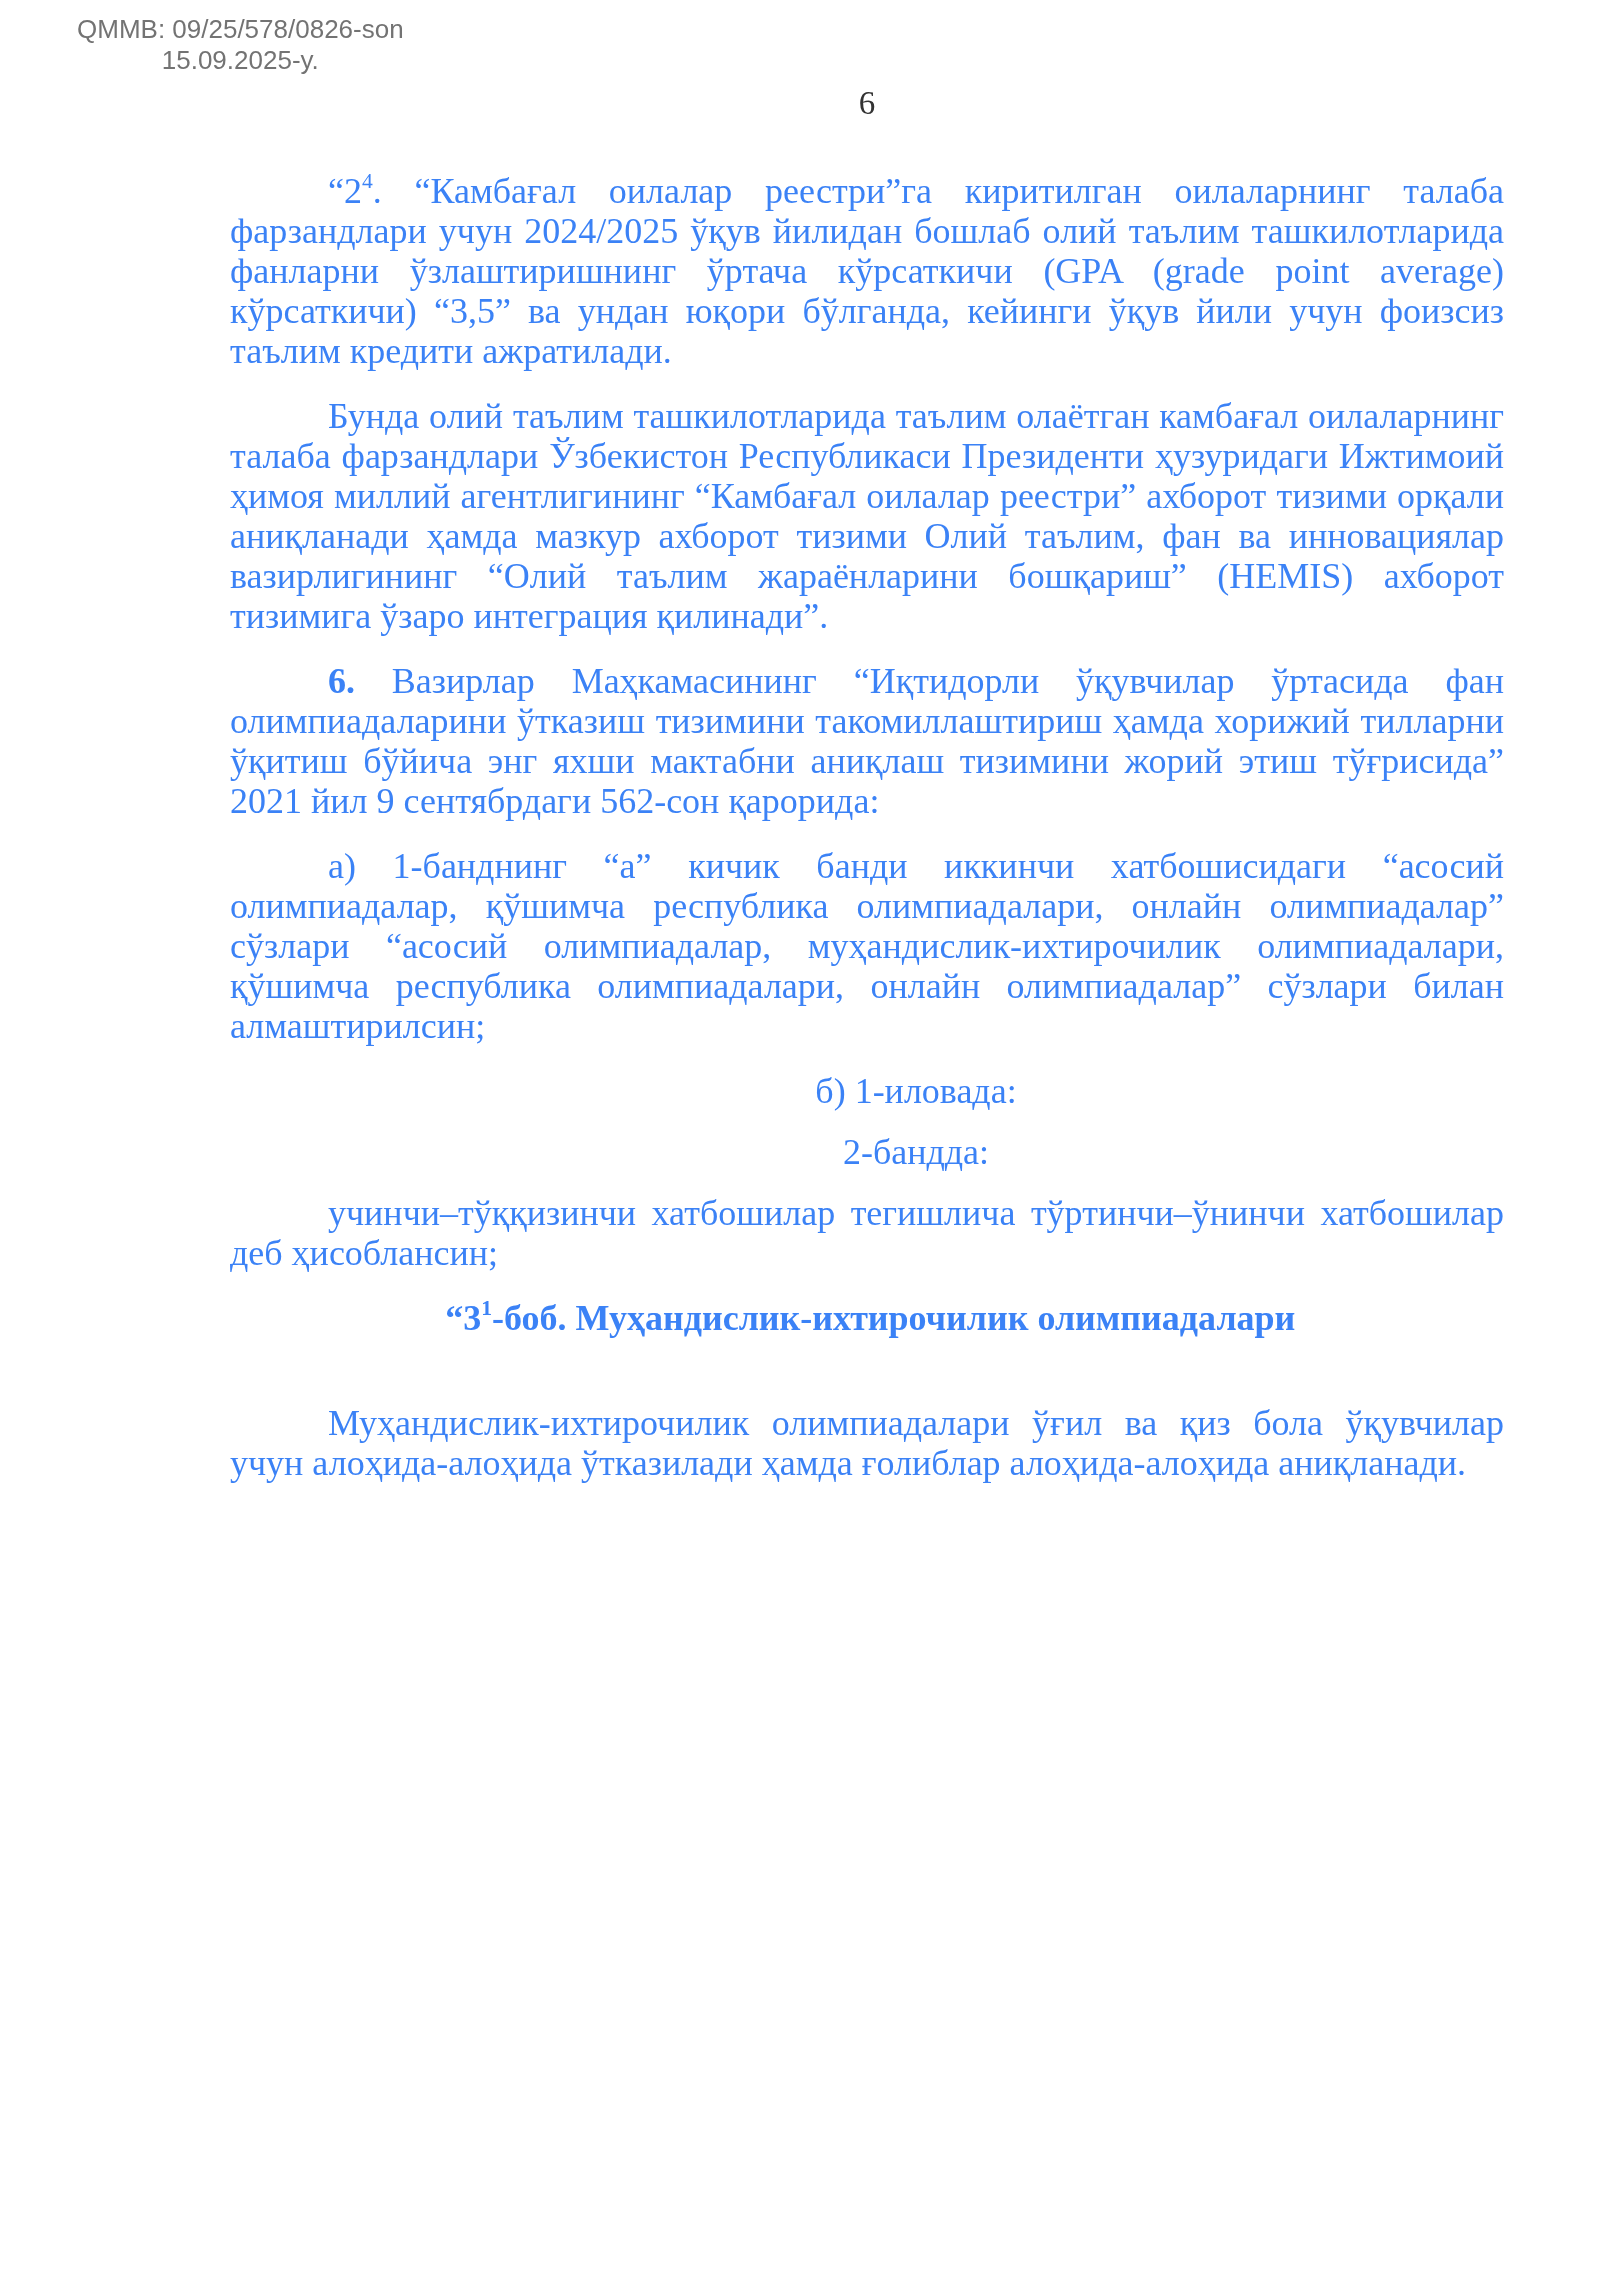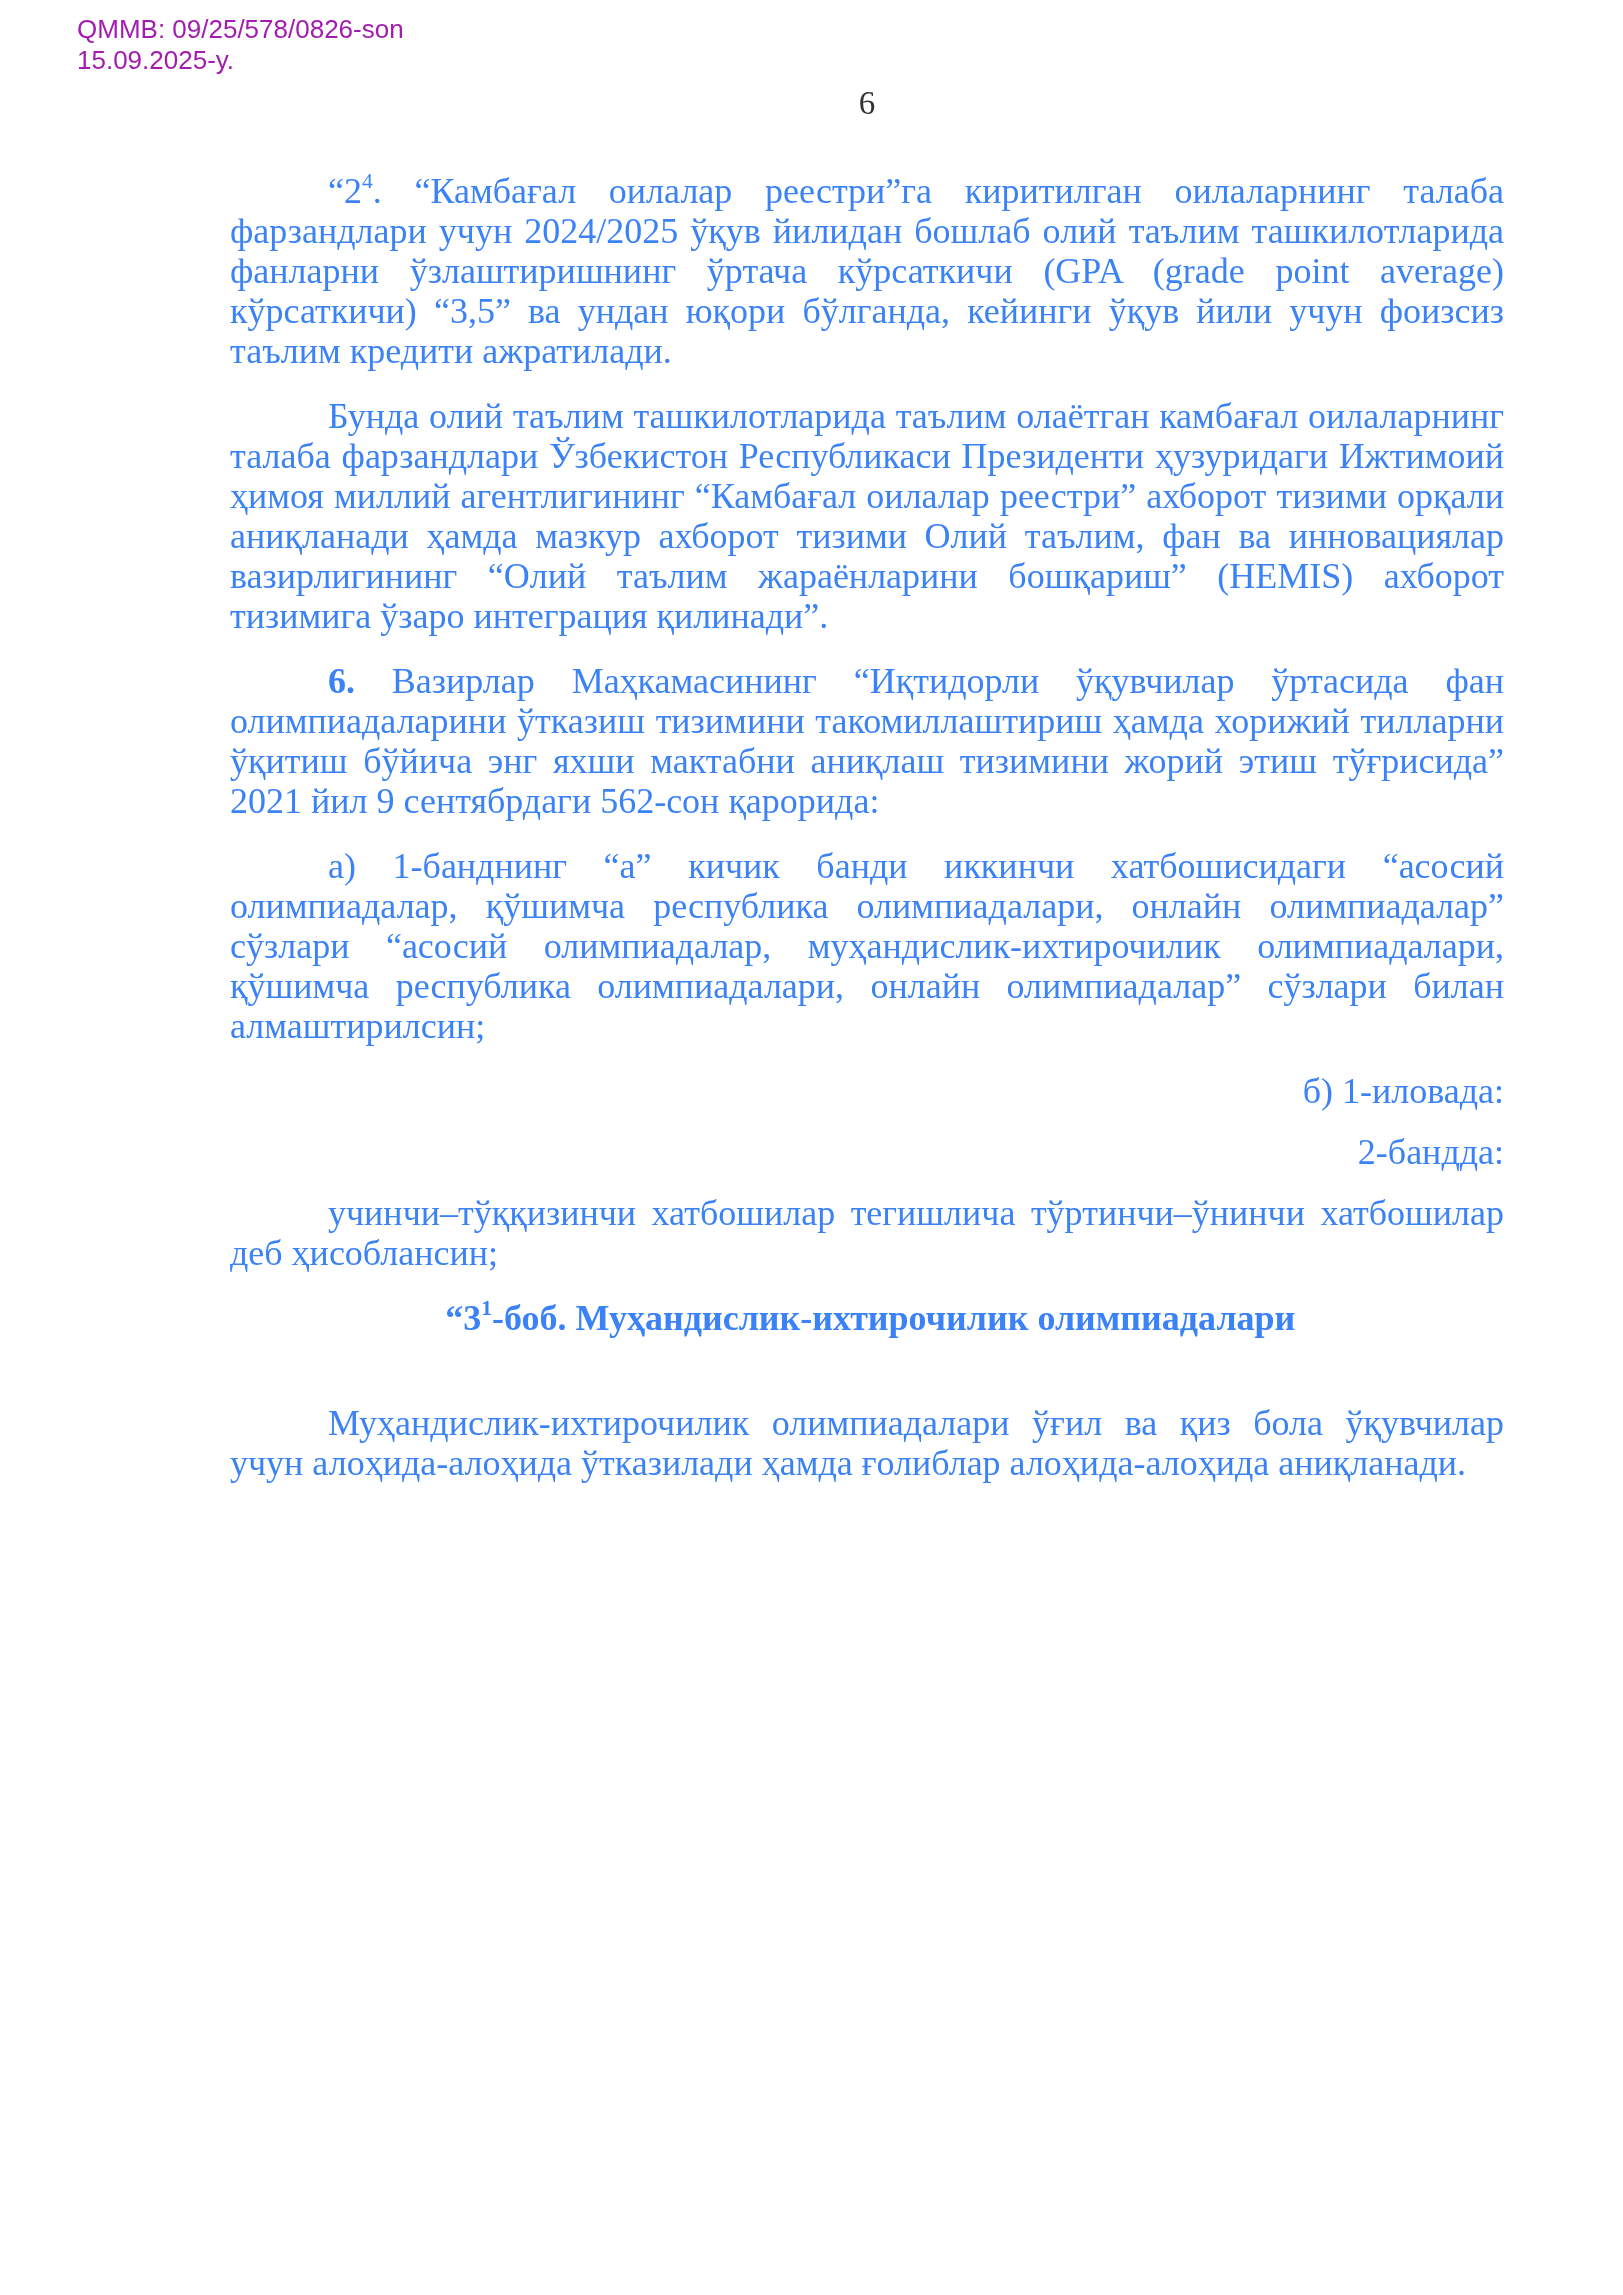--- a/index.html
+++ b/index.html
@@ -7,7 +7,7 @@
   .stamp {
     position: absolute; left: 77px; top: 14.4px;
     font-family: "Liberation Sans", sans-serif;
-    font-size: 26px; line-height: 31px; color: #a21caf;
+    font-size: 26px; line-height: 31px; color: #737373; text-align: center;
   }
   .page-num {
     position: absolute; left: 0; right: 0; top: 85px; text-align: center;

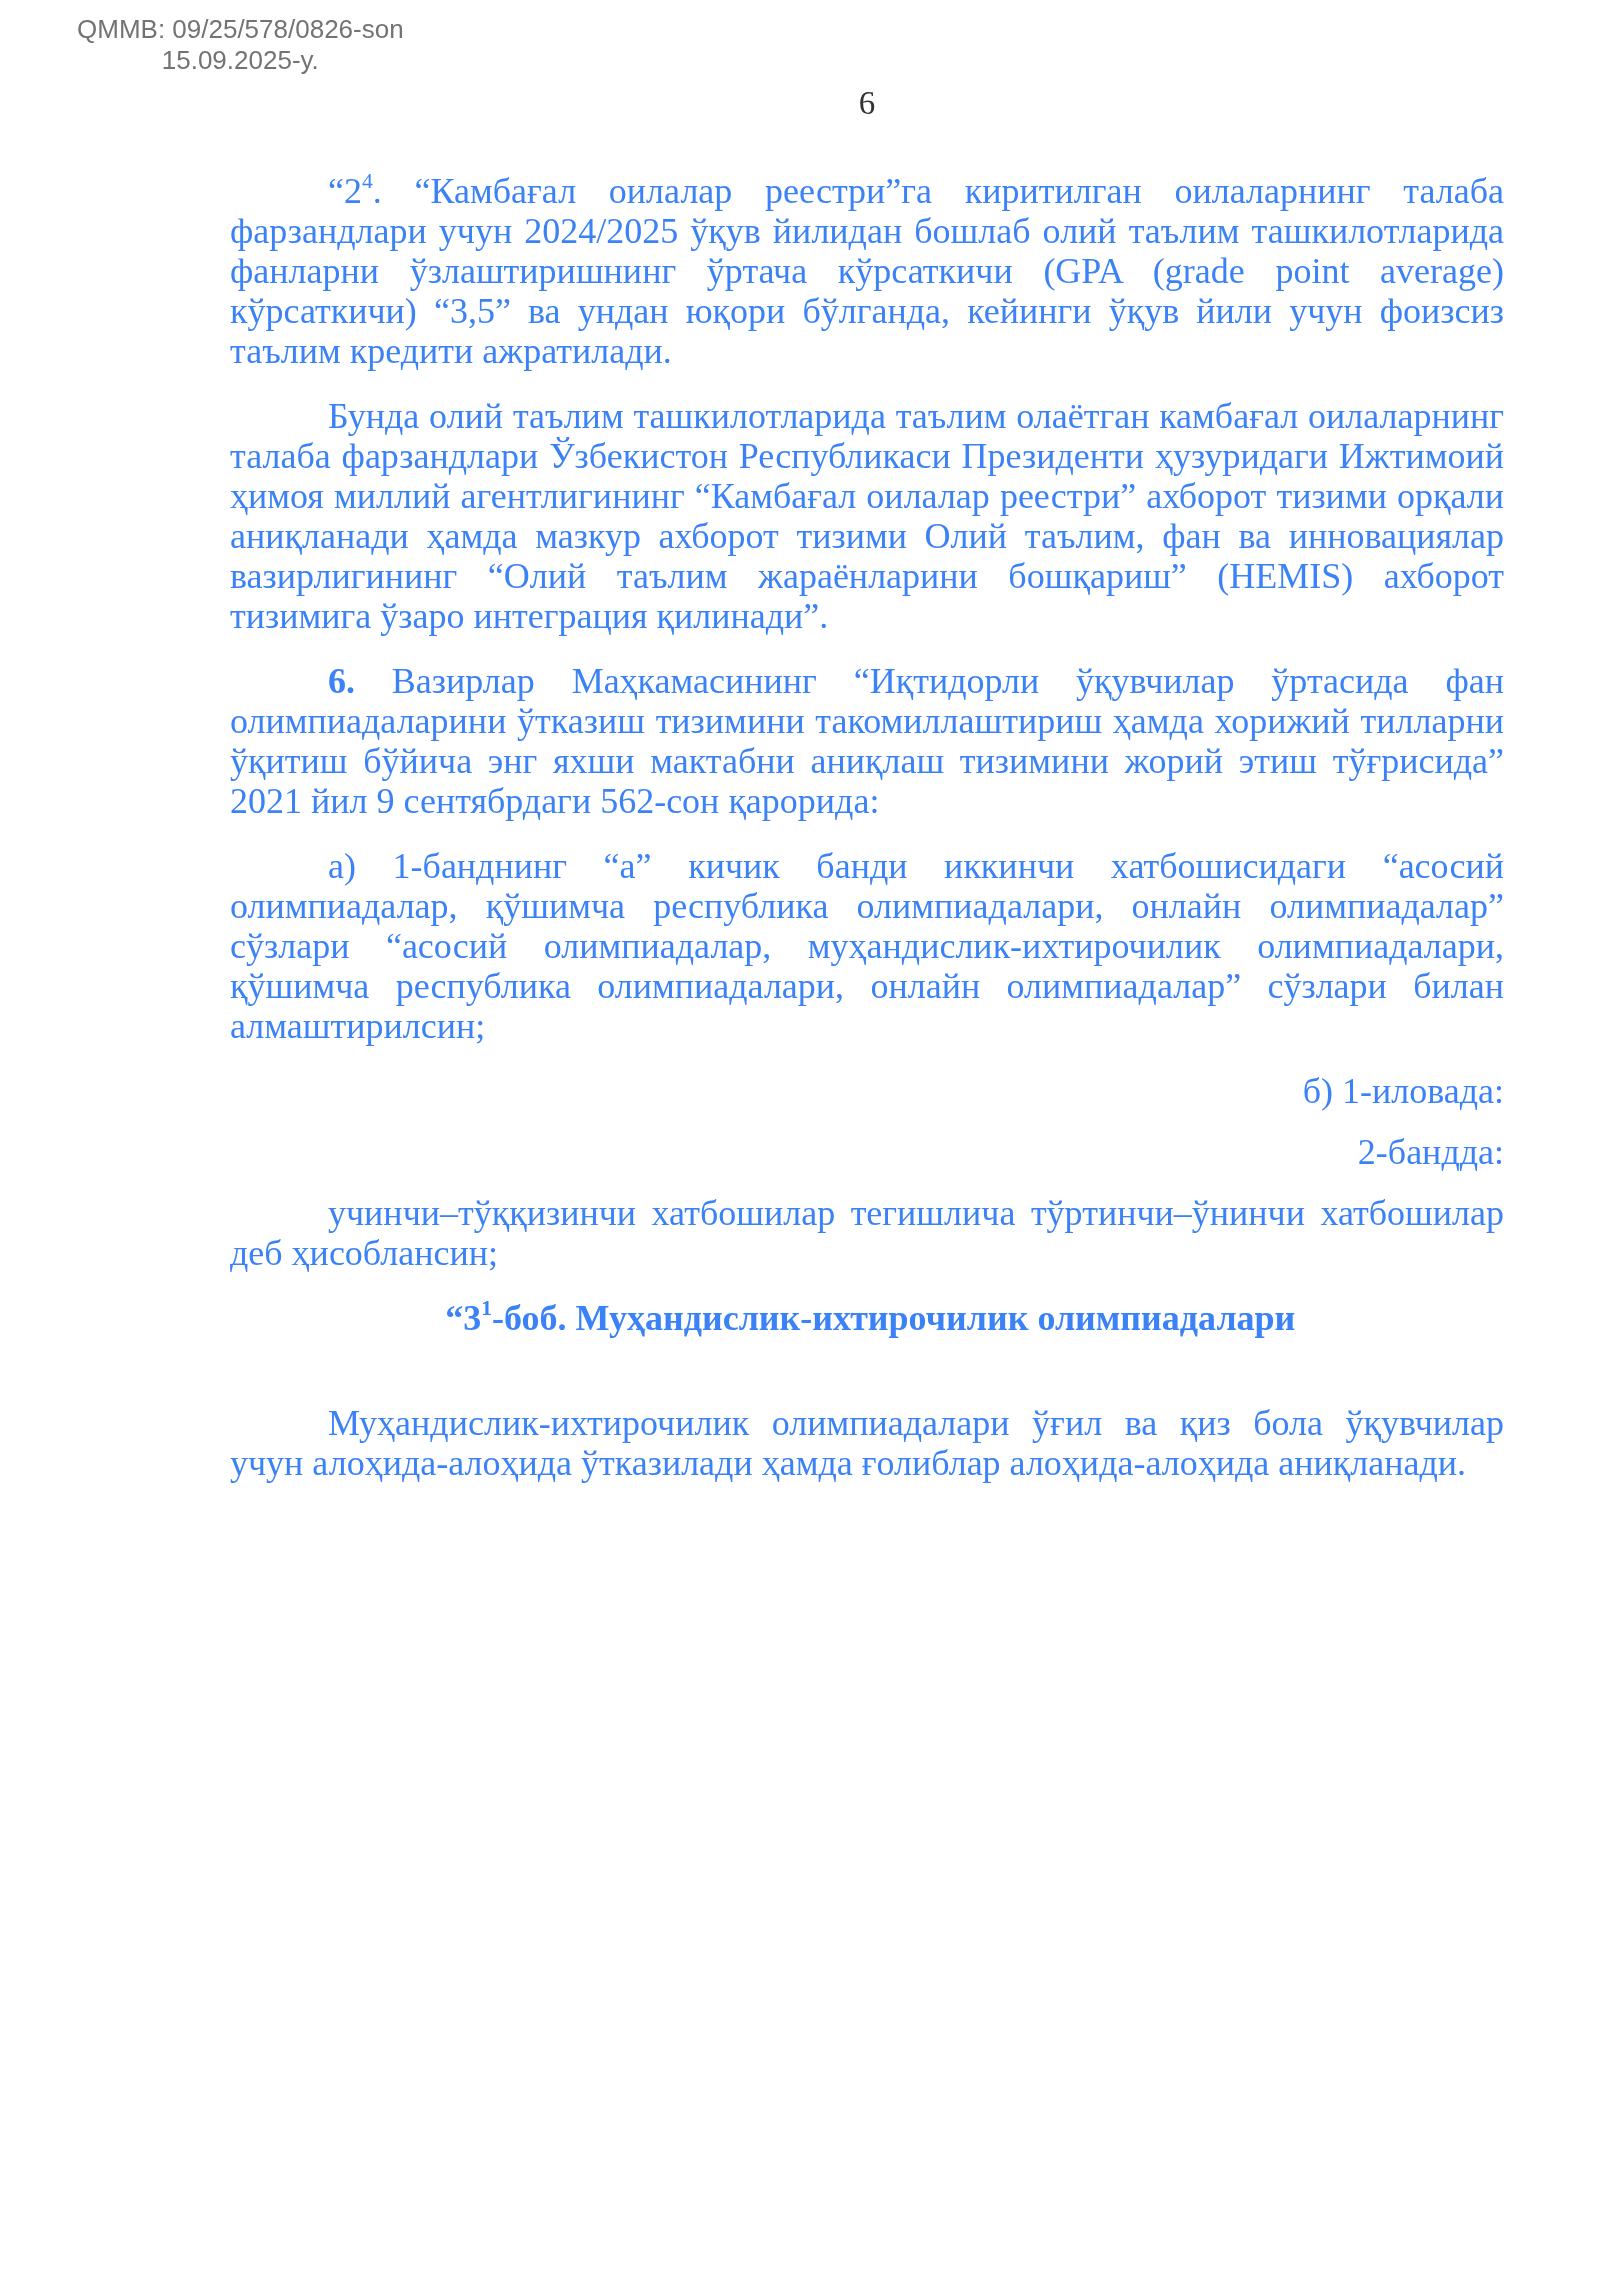--- a/index.html
+++ b/index.html
@@ -20,7 +20,7 @@
     font-size: 36px; line-height: 40px; color: #3b82f6;
   }
   .p { margin: 0 0 25px 0; text-align: justify; text-indent: 98px; }
-  .p.short { text-align: right; }
+  .p.short { text-align: center; }
   .p.mb-sm { margin-bottom: 21px; }
   .heading {
     text-align: center; font-weight: bold; margin: 17px 0 65px 0; text-indent: 0;

